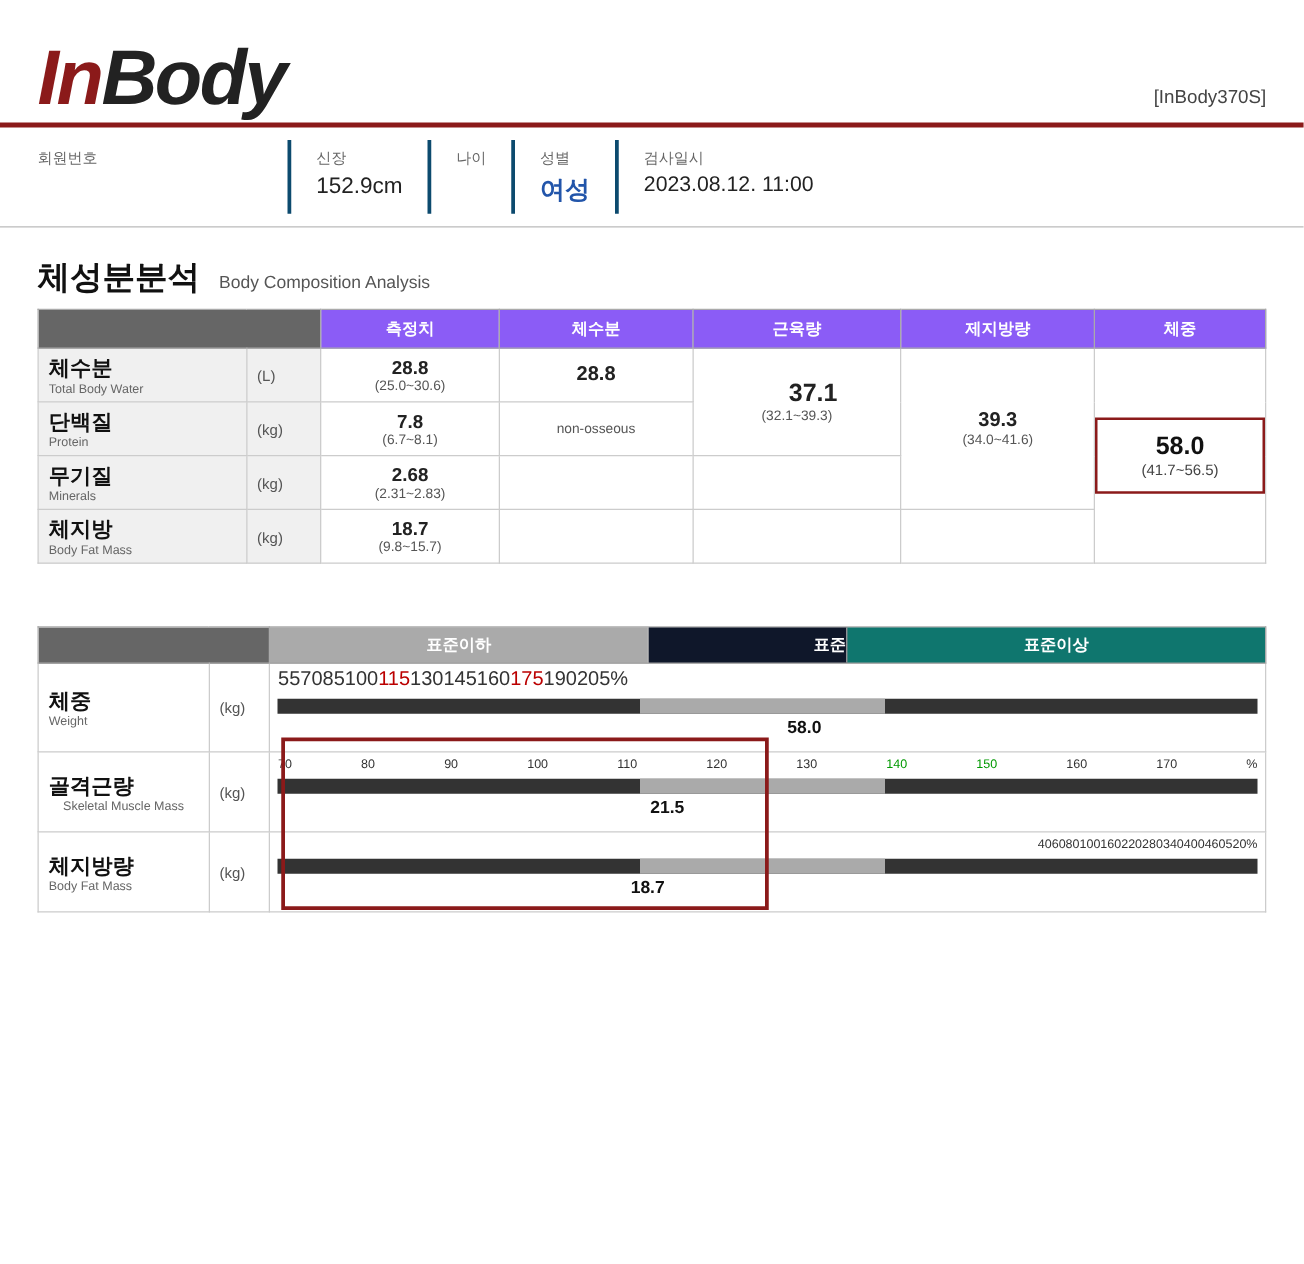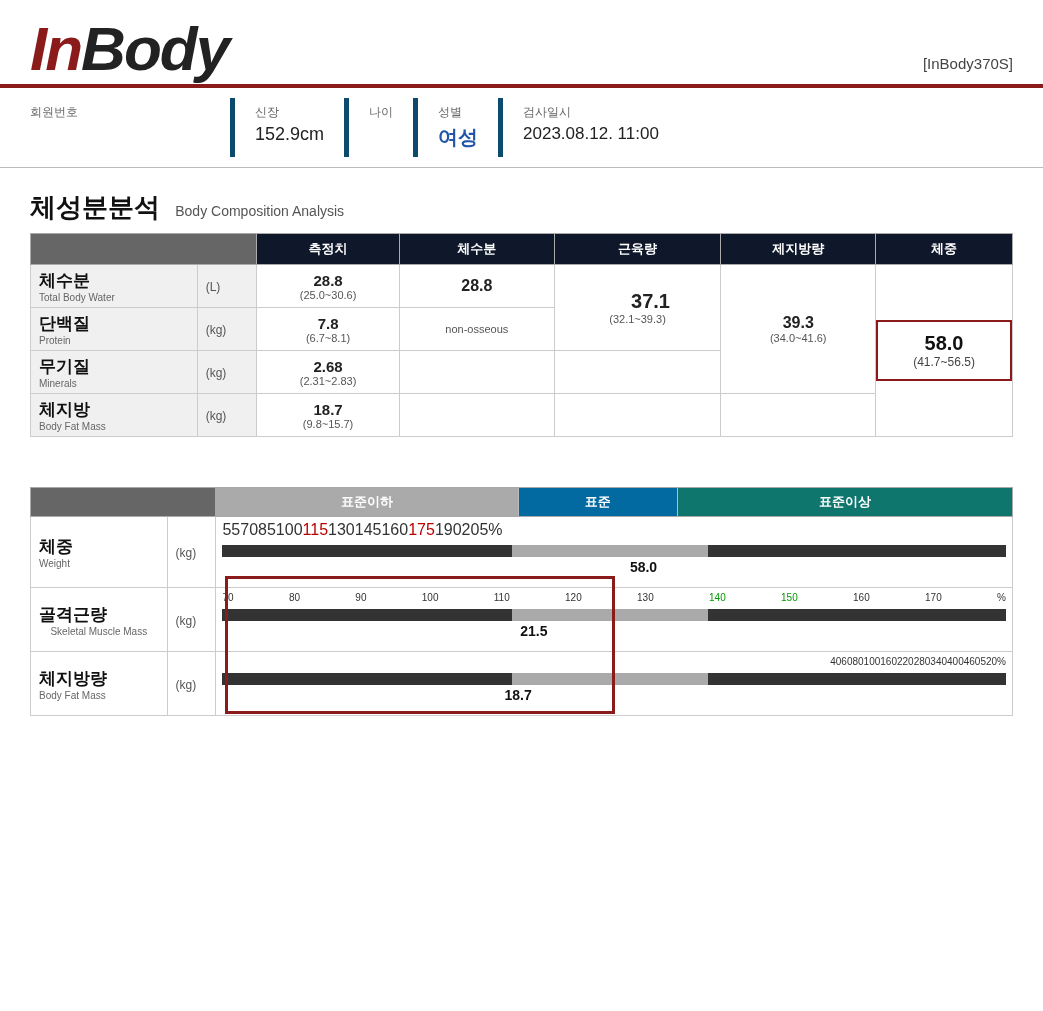--- a/index.html
+++ b/index.html
@@ -14,7 +14,7 @@
 
     
     .header {
-      padding: 18px 30px 0 30px;
+      padding: 32px 30px 0 30px;
       display: flex;
       align-items: flex-end;
       justify-content: space-between;

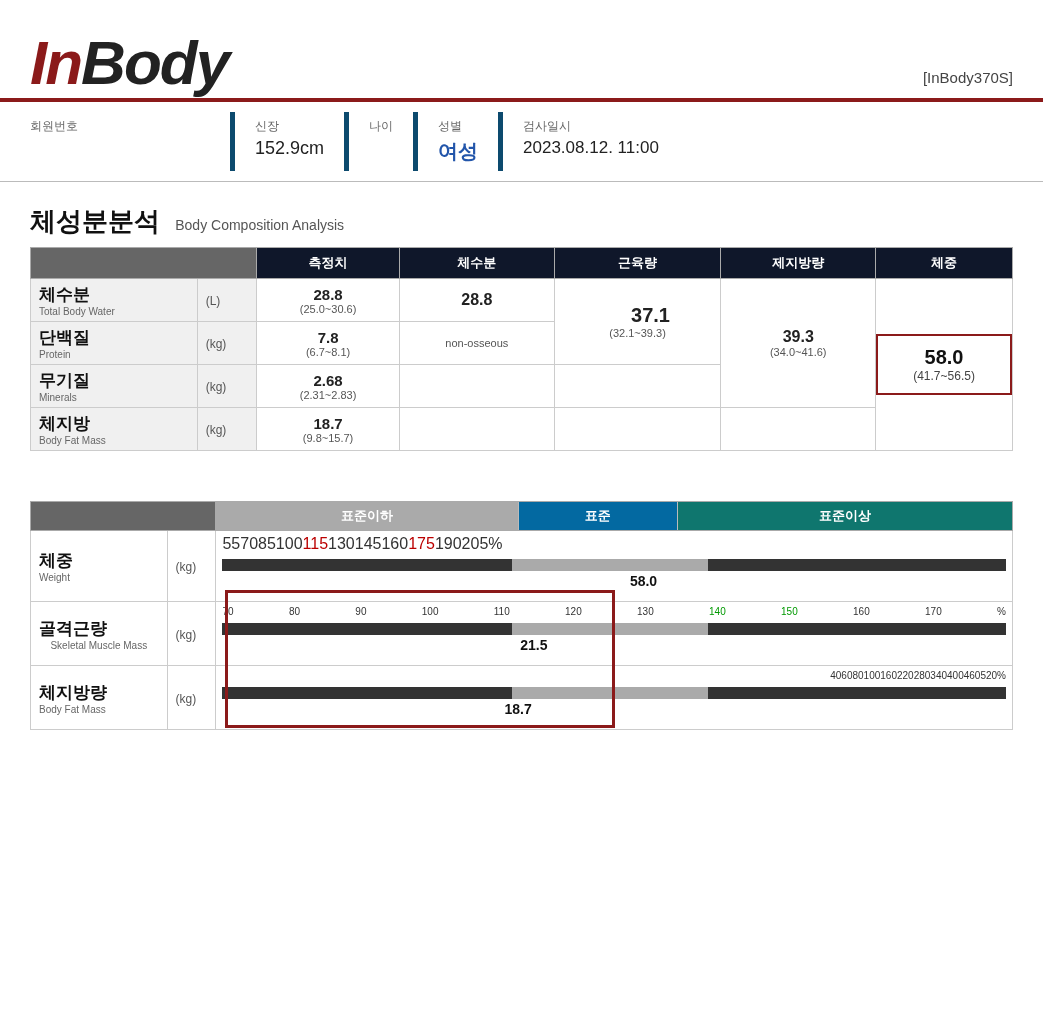--- a/index.html
+++ b/index.html
@@ -55,7 +55,7 @@
     }
     .info-cell {
       padding: 6px 20px;
-      border-left: 5px solid #0c4a6e;
+      border-left: 3px solid #0c4a6e;
     }
     .info-cell:first-child {
       border-left: none;

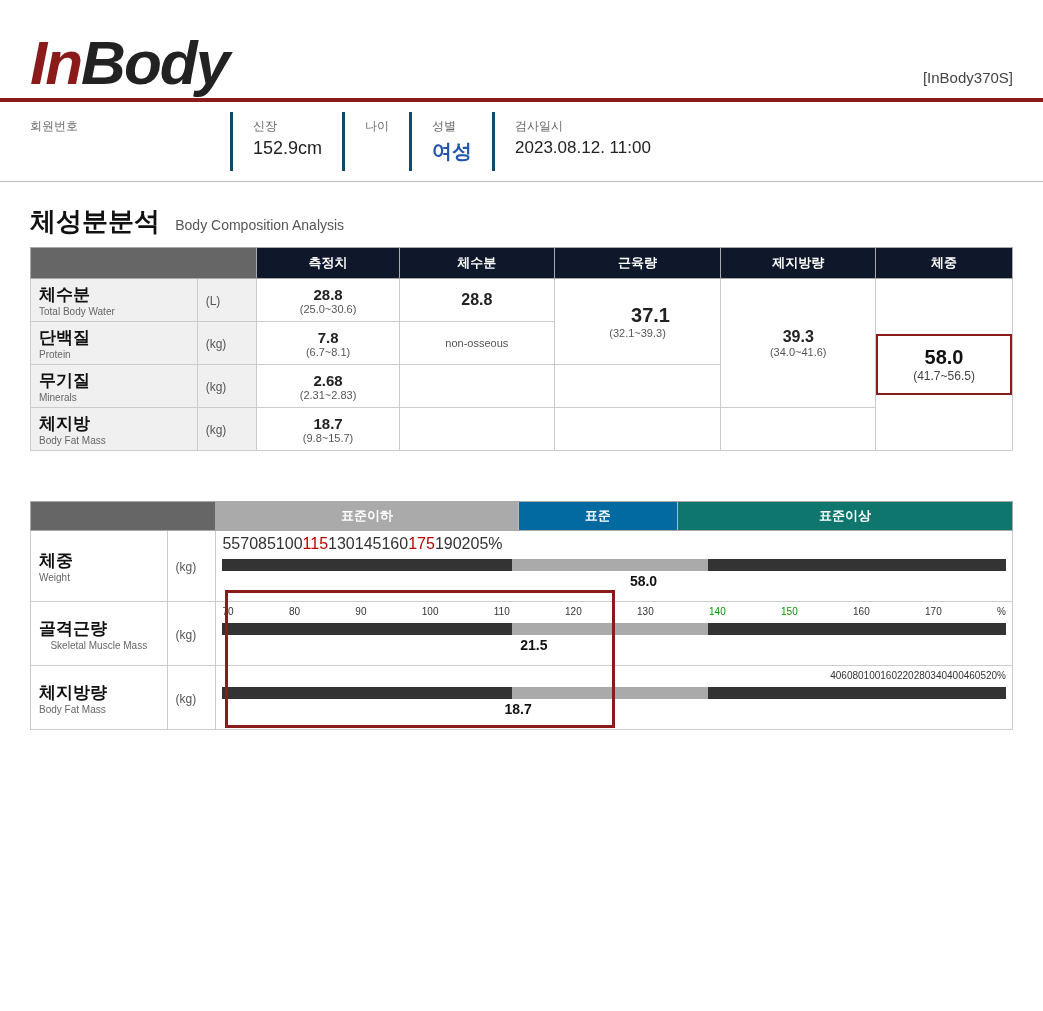--- a/index.html
+++ b/index.html
@@ -105,7 +105,7 @@
       margin-top: 8px;
     }
     .bca-table th {
-      background: #0f172a;
+      background: #8b5cf6;
       color: #fff;
       text-align: center;
       font-size: 13px;

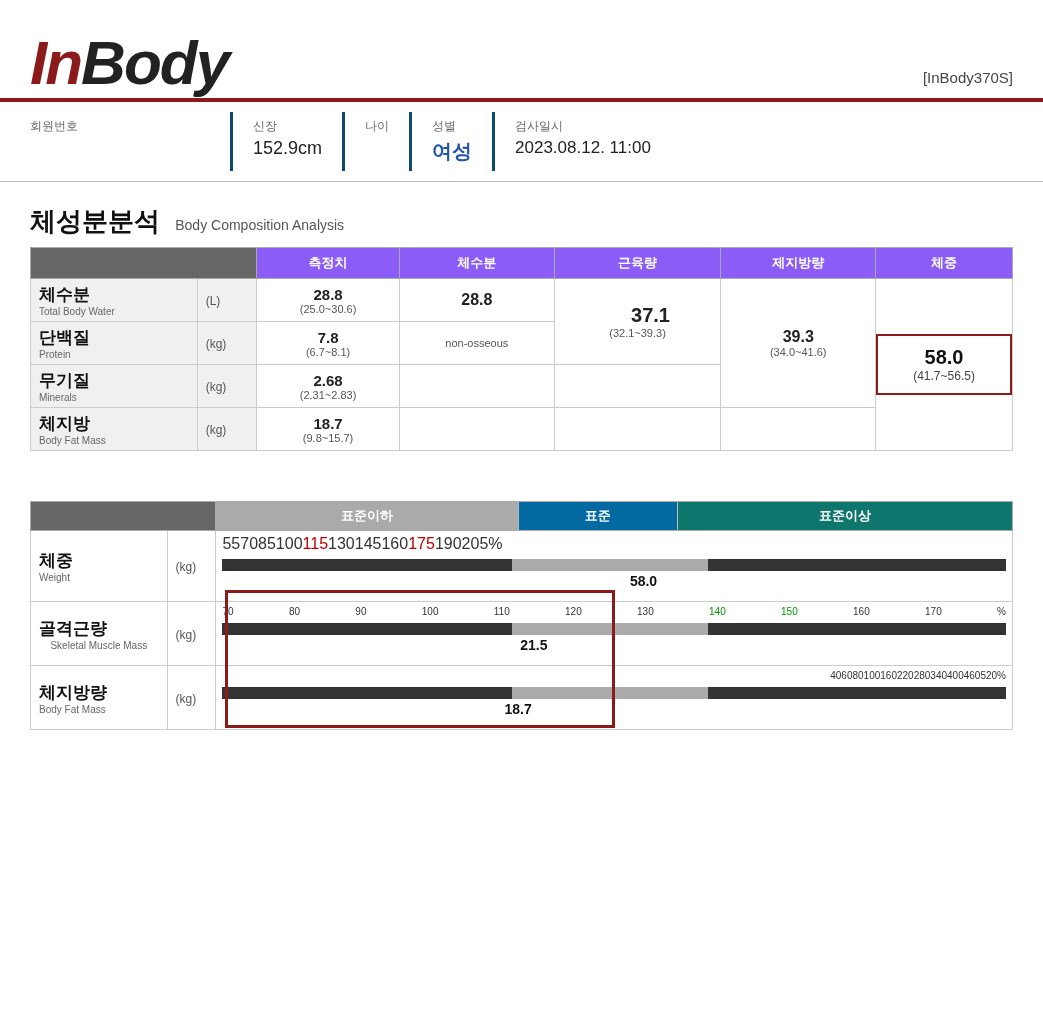--- a/index.html
+++ b/index.html
@@ -360,7 +360,7 @@
 
           <div style="display:flex; height:100%;">
             <div style="flex:0 0 38%; background:#aaa; color:#fff; text-align:center; padding:5px 0; font-size:13px; border-right:1px solid #bbb;">표준이하</div>
-            <div style="flex:0 0 20%; background:#0369a1; color:#fff; text-align:center; padding:5px 11px; font-size:13px; border-right:1px solid #bbb;">표준</div>
+            <div style="flex:0 0 20%; background:#0f172a; color:#fff; text-align:right; padding:5px 0; font-size:13px; border-right:1px solid #bbb;">표준</div>
             <div style="flex:1; background:#0f766e; color:#fff; text-align:center; padding:5px 0; font-size:13px;">표준이상</div>
           </div>
         </th>

